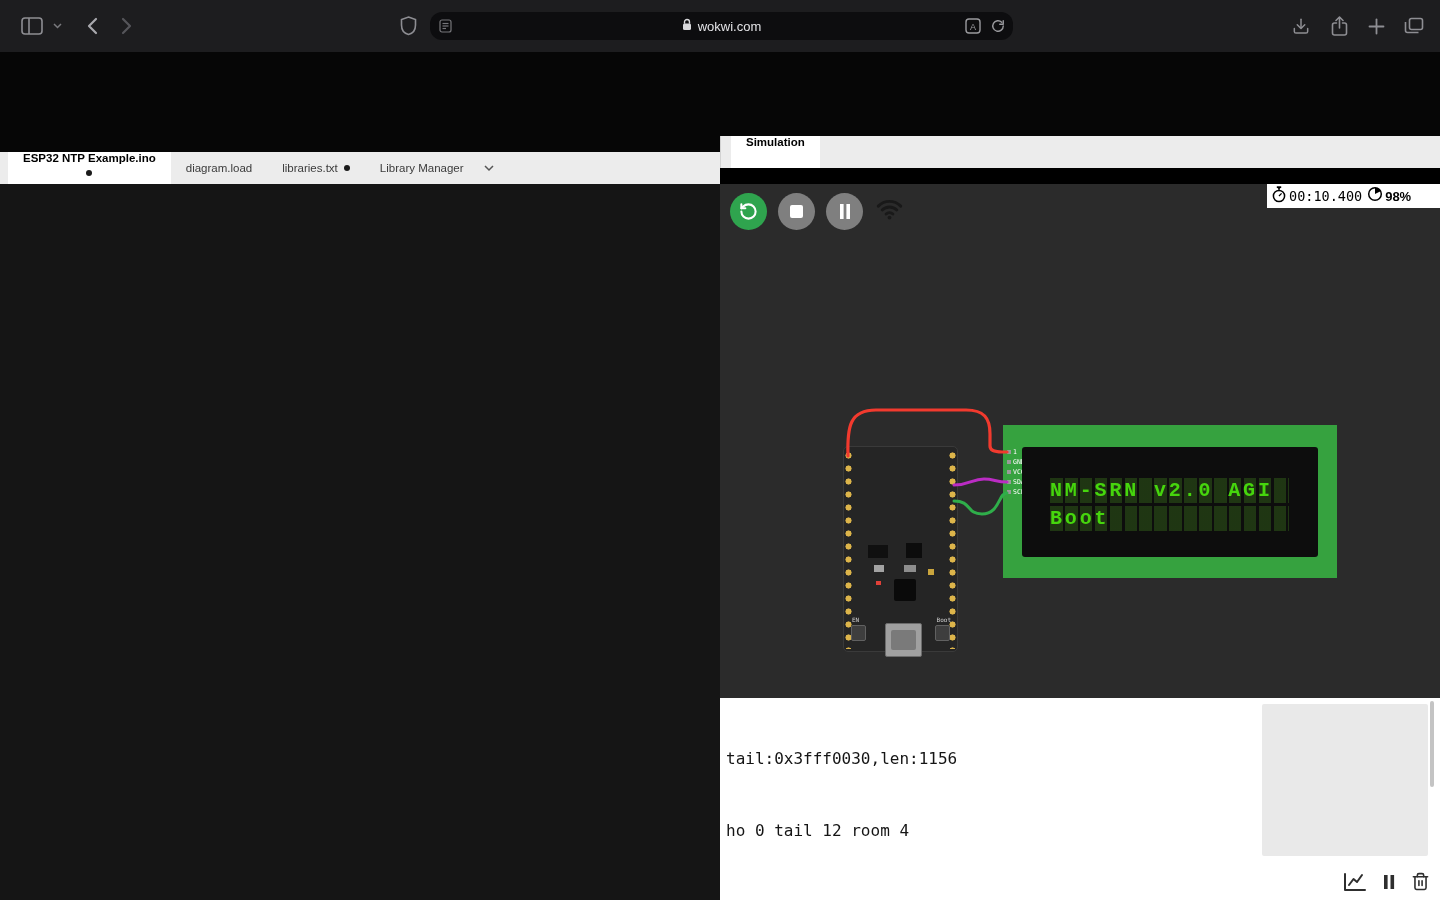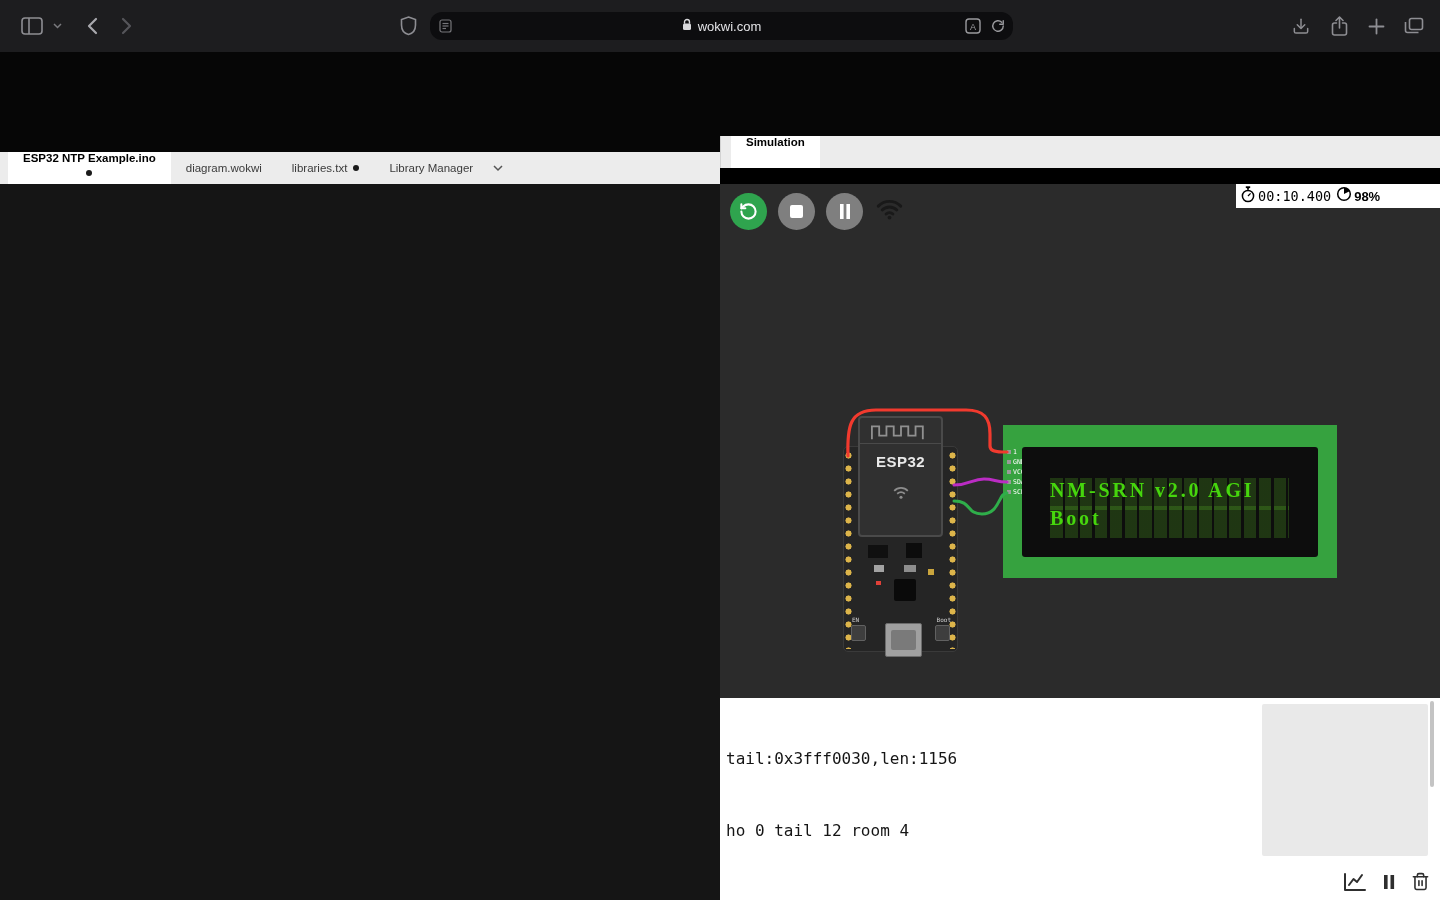--- a/index.html
+++ b/index.html
@@ -177,7 +177,7 @@
     <span class="unsaved-dot"></span>
   </div>
   <div class="tab">
-    <span>diagram.wokwi</span>
+    <span>diagram.load</span>
   </div>
   <div class="tab">
     <span>libraries.txt</span>

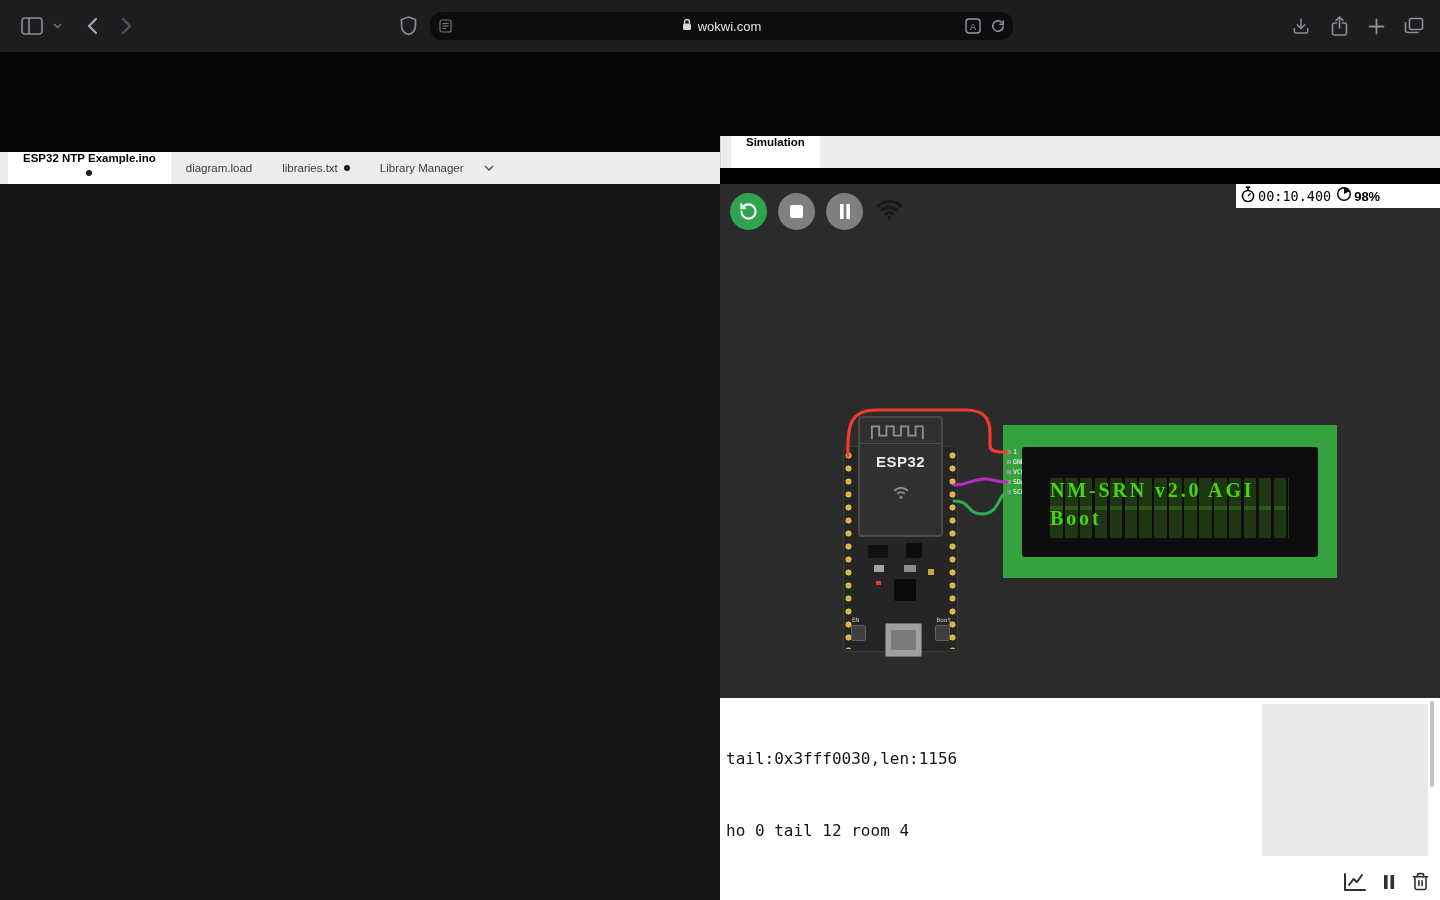--- a/index.html
+++ b/index.html
@@ -36,7 +36,7 @@
   .btn-pause   { left:106px; background:#7f7f7f; }
   .wifi-btn { position:absolute; left:156px; top:14px; }
 
-  .timer-badge { position:absolute; right:0; top:0; width:204px; height:24px; background:#fff; display:flex;
+  .timer-badge { position:absolute; right:0; top:0; width:173px; height:24px; background:#fff; display:flex;
                  align-items:center; gap:2px; padding:12px 4px; color:#000; }
   .timer-text { font-family:"DejaVu Sans Mono", monospace; font-size:13.5px; }
   .cpu-text   { font-size:13px; font-weight:600; }

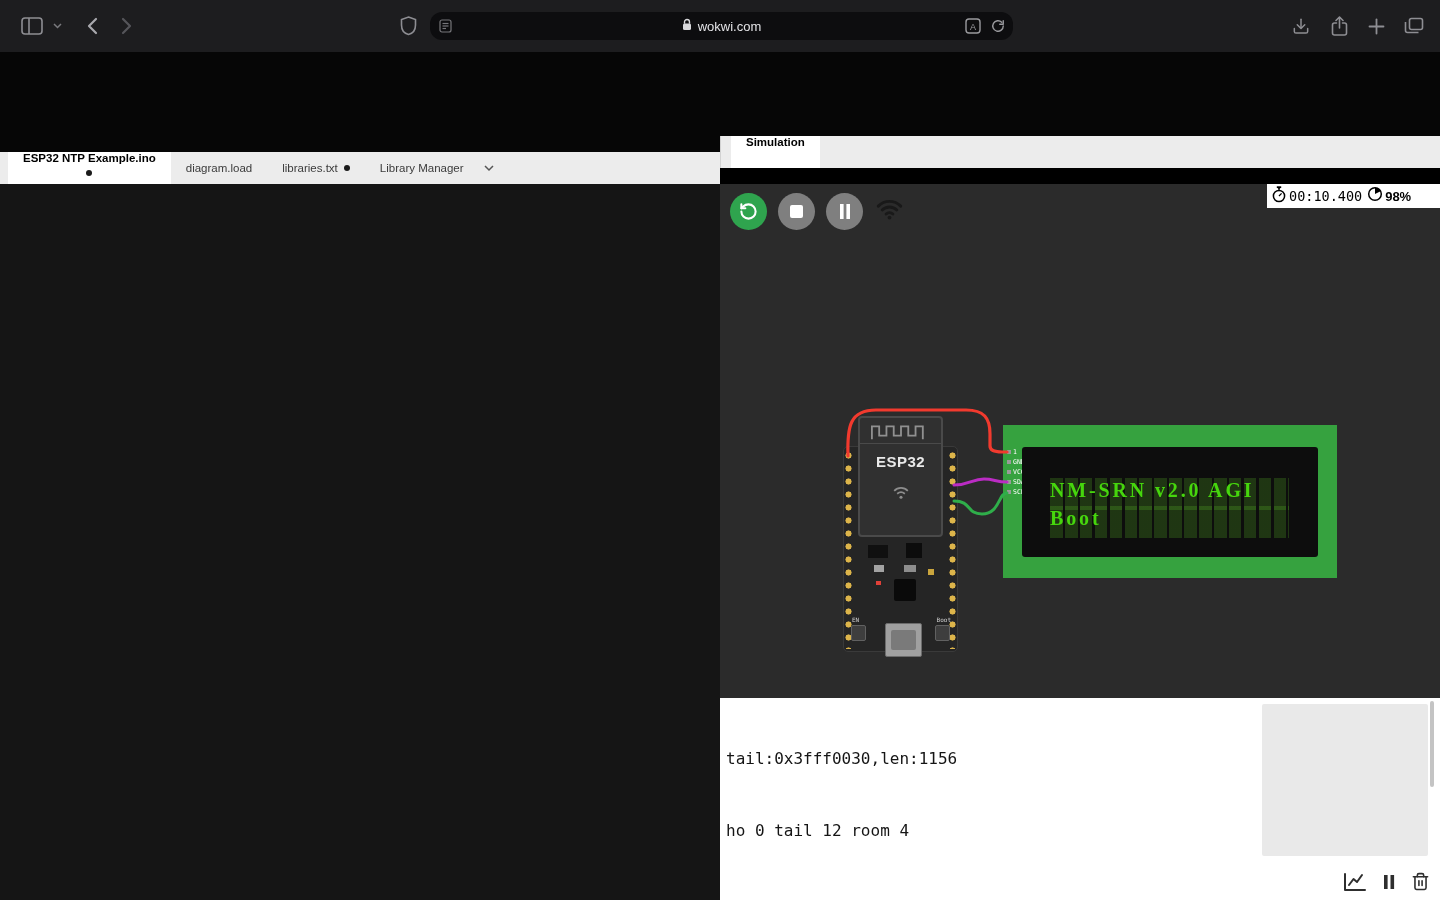--- a/index.html
+++ b/index.html
@@ -251,21 +251,6 @@
   <div class="esp-board">
     <div class="pin-col left"></div>
     <div class="pin-col right"></div>
-    <div class="esp-module">
-      <div class="antenna">
-        <svg width="72" height="20" viewBox="0 0 72 22" fill="none" stroke="#909090" stroke-width="2">
-            <path d="M4 20 V6 h8 V16 h8 V6 h8 V16 h8 V6 h8 V16 h8 V6 h8 v14"></path>
-          </svg>
-      </div>
-      <div class="esp-label">ESP32</div>
-      <div class="esp-logo">
-        <svg width="22" height="17" viewBox="0 0 24 20" fill="none" stroke="#8d8d8d" stroke-width="2">
-            <path d="M4 8 a11 11 0 0 1 16 0"></path>
-            <path d="M7.5 11.5 a7 7 0 0 1 9 0"></path>
-            <circle cx="12" cy="15.5" r="1.8" fill="#8d8d8d" stroke="none"></circle>
-          </svg>
-      </div>
-    </div>
     <div class="comp" style="left:24px;top:98px;width:20px;height:13px;background:#101010;"></div>
     <div class="comp" style="left:62px;top:96px;width:16px;height:15px;background:#0c0c0c;"></div>
     <div class="comp" style="left:30px;top:118px;width:10px;height:7px;background:#a3a3a3;"></div>

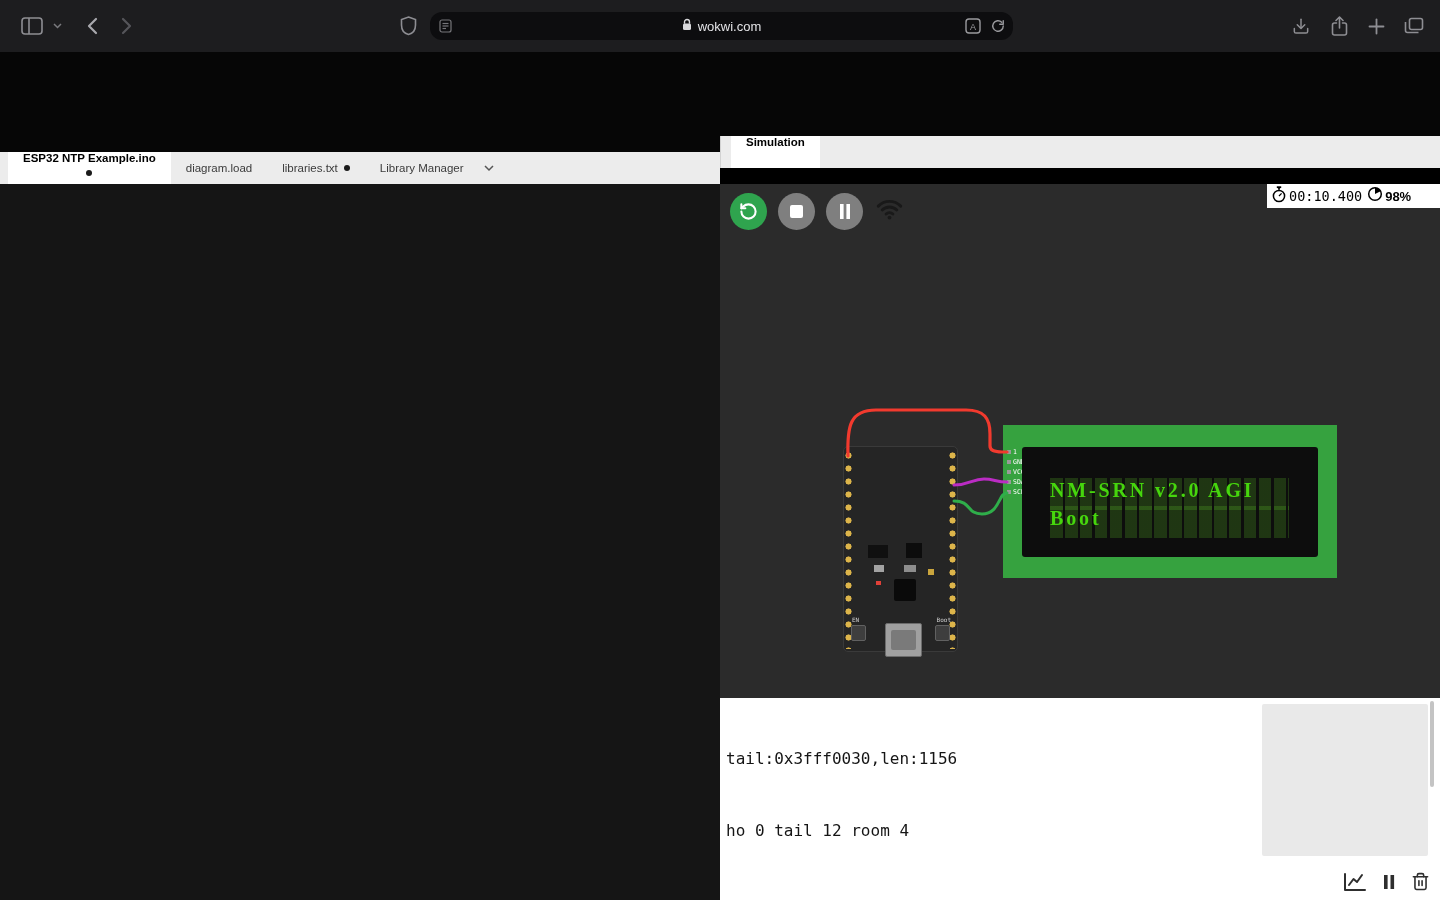--- a/index.html
+++ b/index.html
@@ -60,8 +60,8 @@
   
   .lcd { position:absolute; left:283px; top:241px; width:334px; height:153px; background:#36a23f; }
   .lcd-screen { position:absolute; left:19px; top:22px; width:296px; height:110px; background:#0d0d0d; border-radius:3px; }
-  .lcd-line { position:absolute; left:28px; width:239px; height:32px; line-height:25px; white-space:pre;
-              font-family:Liberation Serif, serif; font-weight:700; font-size:20px; letter-spacing:2.85px; color:#46d60d;
+  .lcd-line { position:absolute; left:28px; width:239px; height:25px; line-height:25px; white-space:pre;
+              font-family:Liberation Mono, monospace; font-weight:700; font-size:20px; letter-spacing:2.85px; color:#46d60d;
               background-image:repeating-linear-gradient(90deg, rgba(96,200,40,.22) 0 12.6px, rgba(0,0,0,0) 12.6px 14.9px); }
   .lcd-line.l1 { top:31px; } .lcd-line.l2 { top:59px; }
   .lcd-pins { position:absolute; left:4px; top:23px; display:flex; flex-direction:column; gap:2px;

